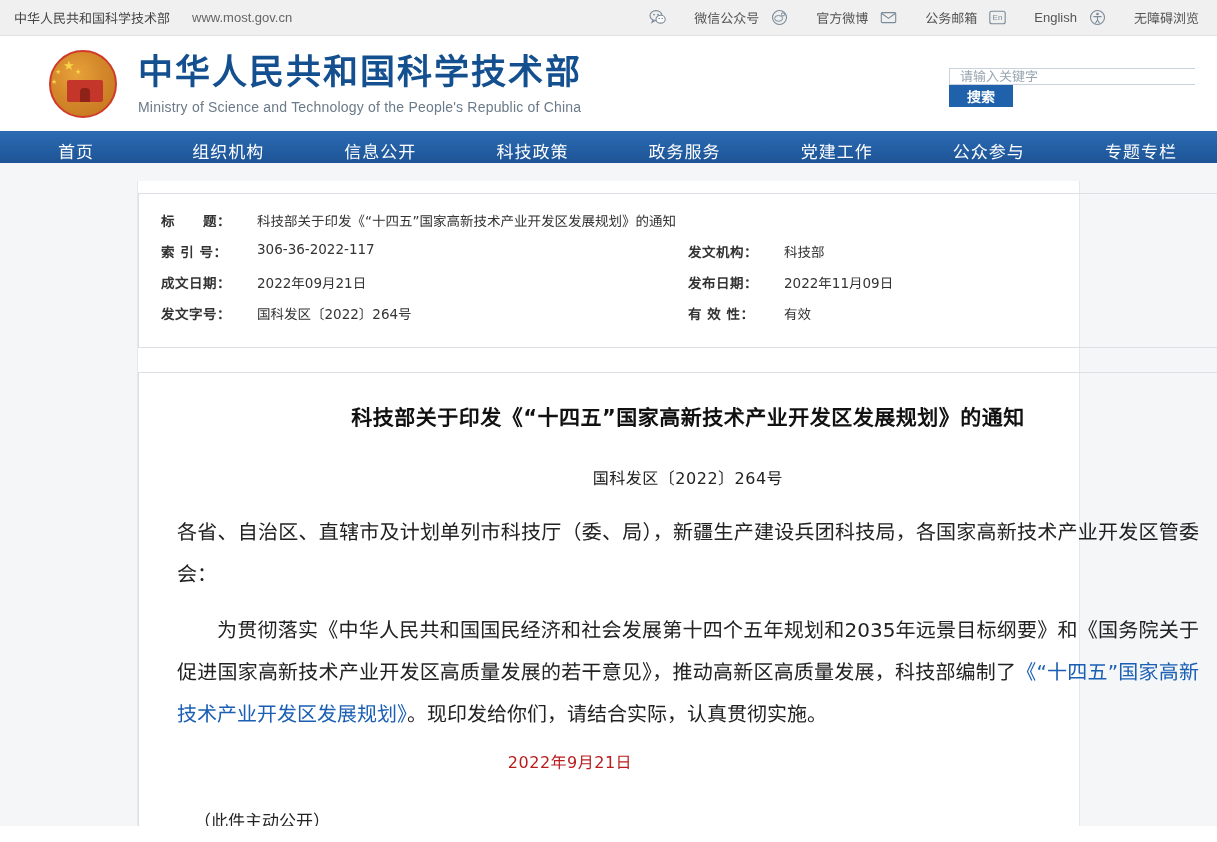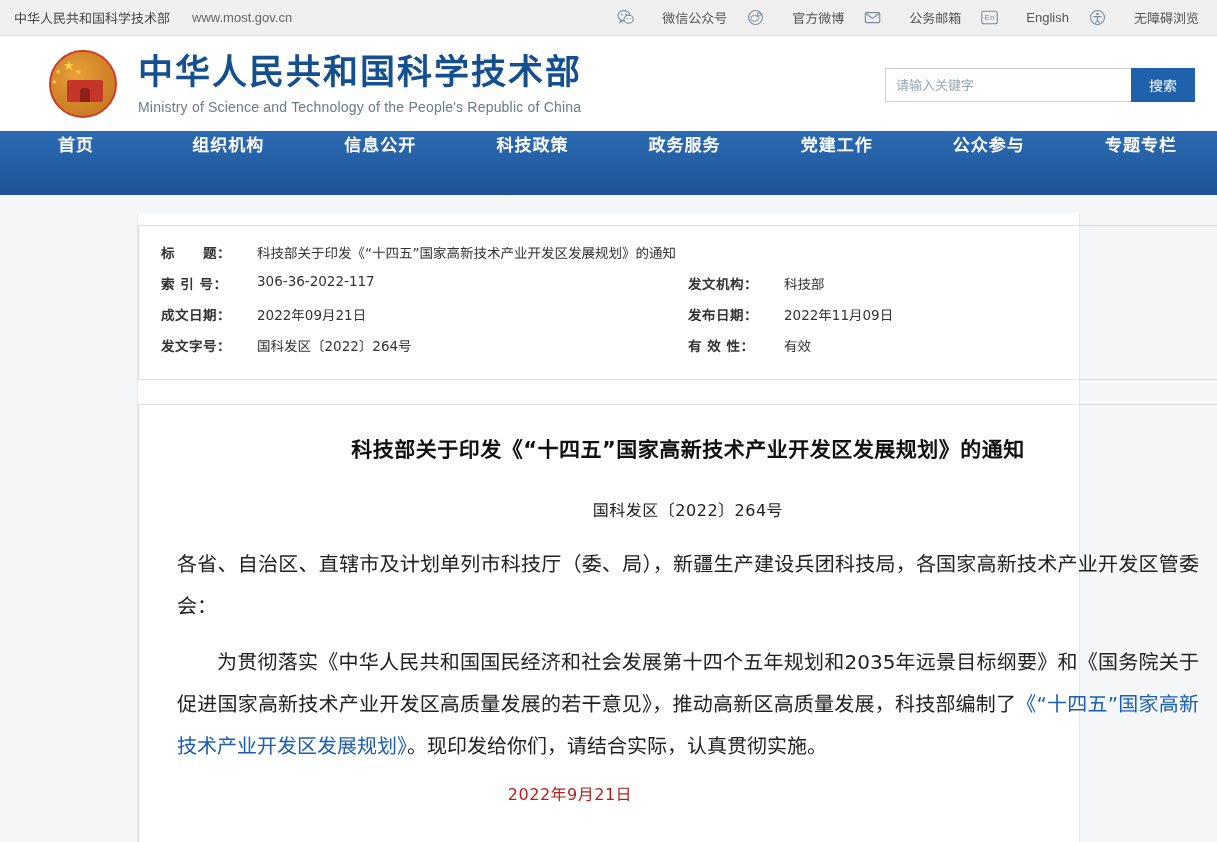--- a/index.html
+++ b/index.html
@@ -34,7 +34,7 @@
     margin-left: auto;
     display: flex;
     align-items: center;
-    gap: 20px;
+    gap: 12px;
     padding-right: 18px;
   }
   .tb-item {

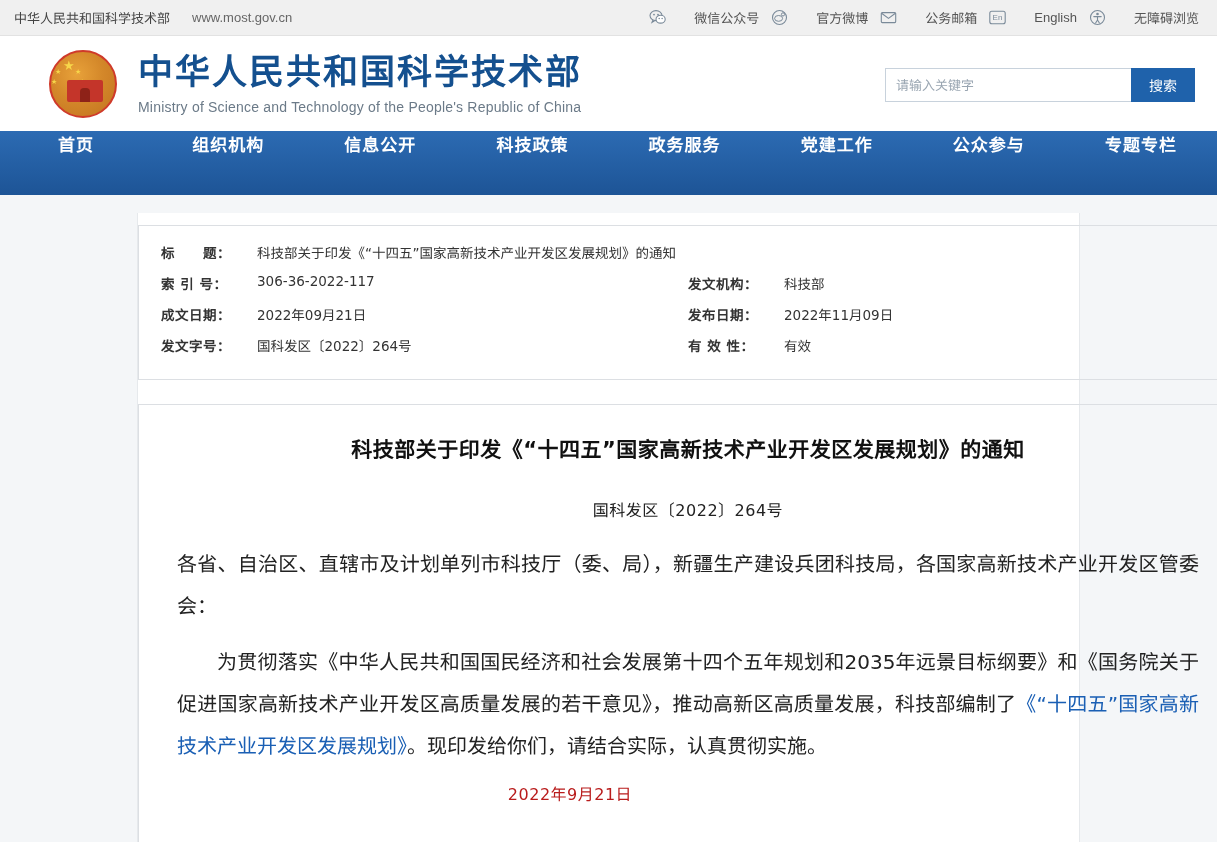--- a/index.html
+++ b/index.html
@@ -125,6 +125,7 @@
     display: flex;
     align-items: stretch;
     height: 34px;
+    flex-direction: column;
   }
   .search-input {
     width: 246px;

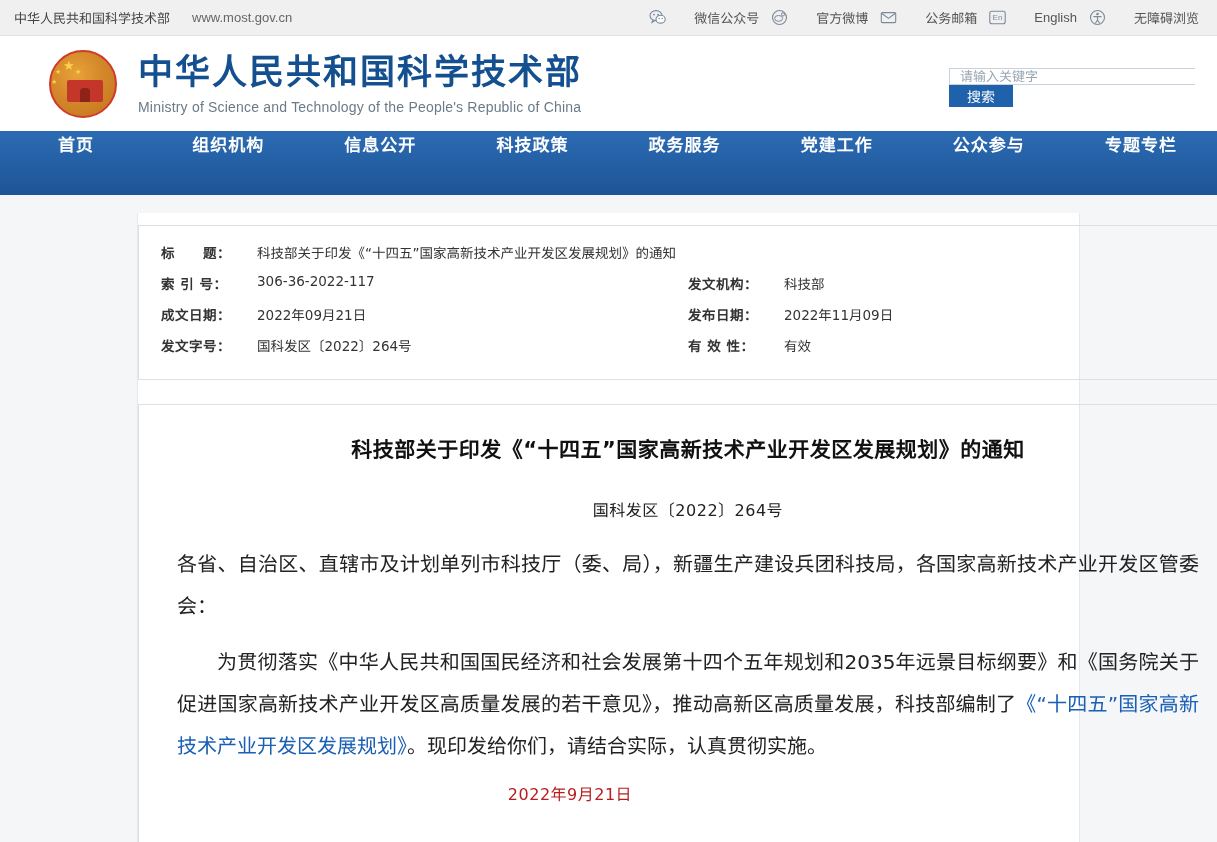--- a/index.html
+++ b/index.html
@@ -148,6 +148,7 @@
     border: none;
     cursor: pointer;
     font-family: "Liberation Sans", sans-serif;
+    font-weight: bold;
   }
 
   

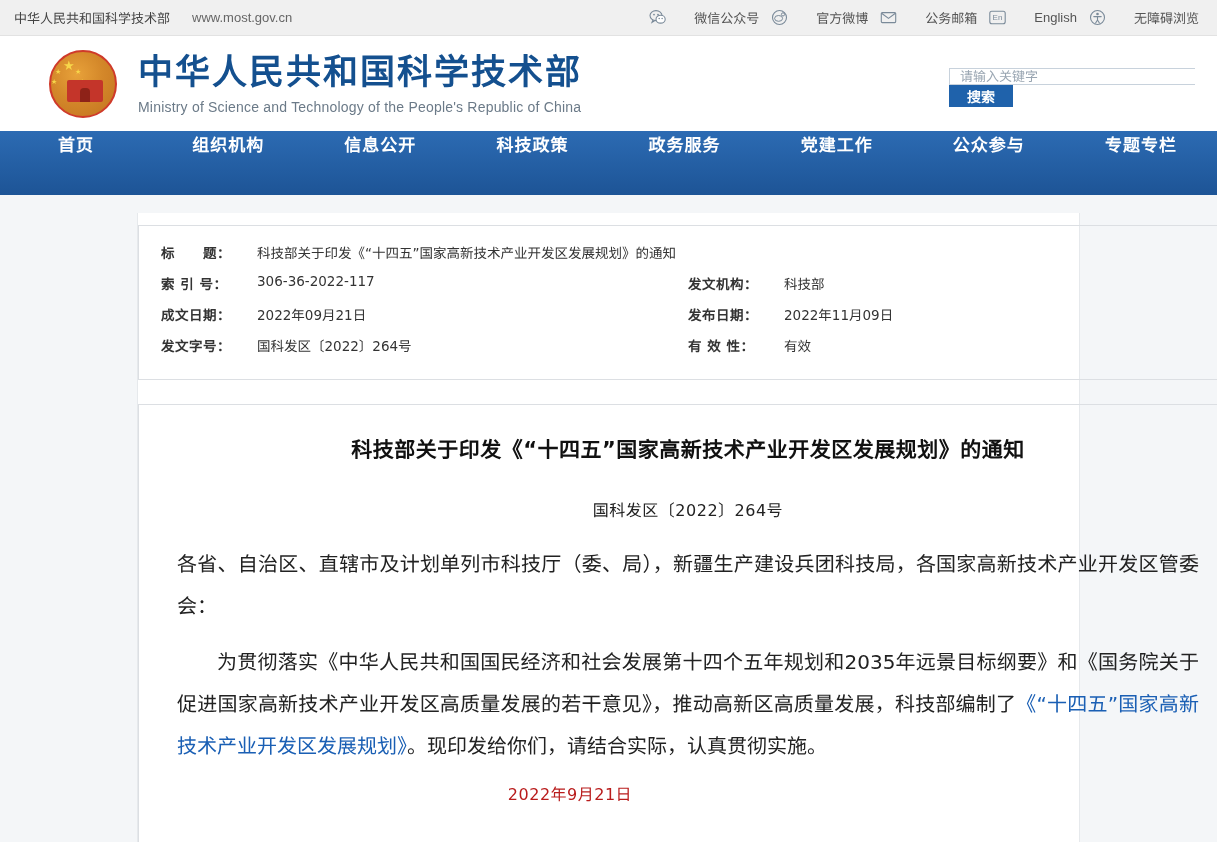--- a/index.html
+++ b/index.html
@@ -153,12 +153,11 @@
 
   
   .nav {
-    height: 64px;
+    height: 32px;
     background: linear-gradient(180deg, #2c6bb3 0%, #1d5496 100%);
     display: flex;
-    align-items: flex-start;
+    align-items: flex-end;
     color: #fff;
-    font-weight: bold;
   }
   .nav-item {
     flex: 1 1 0;

